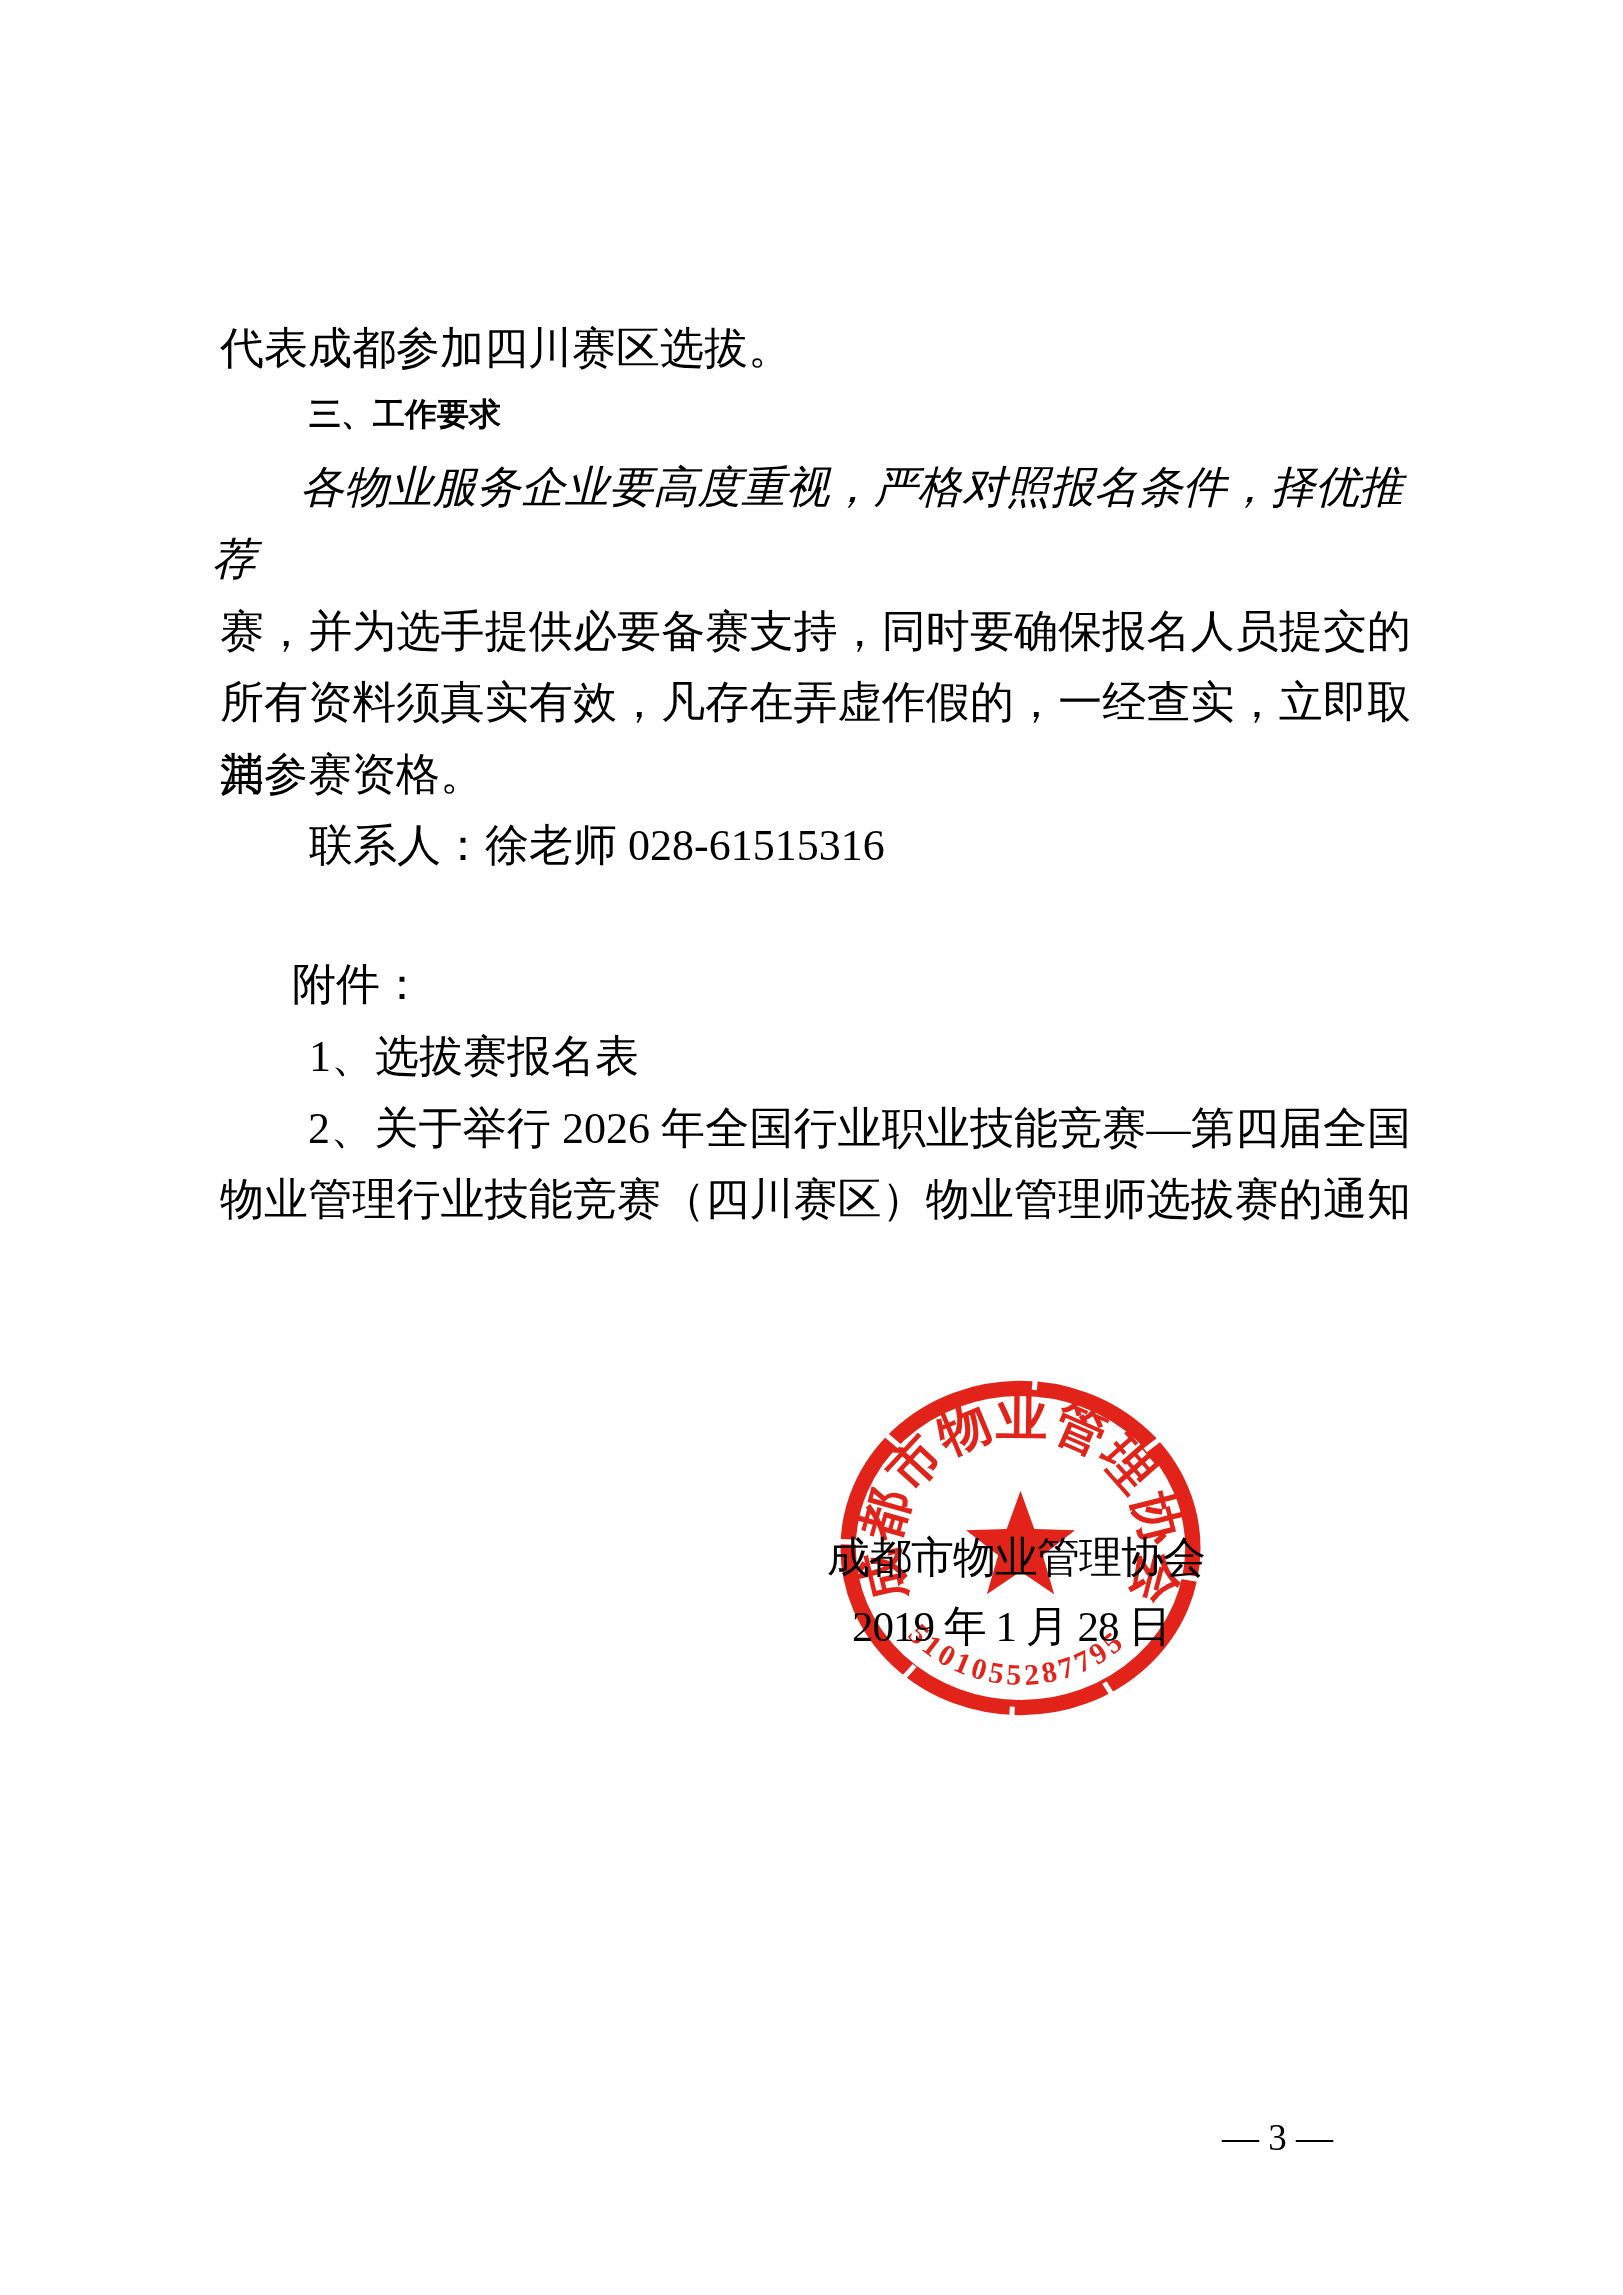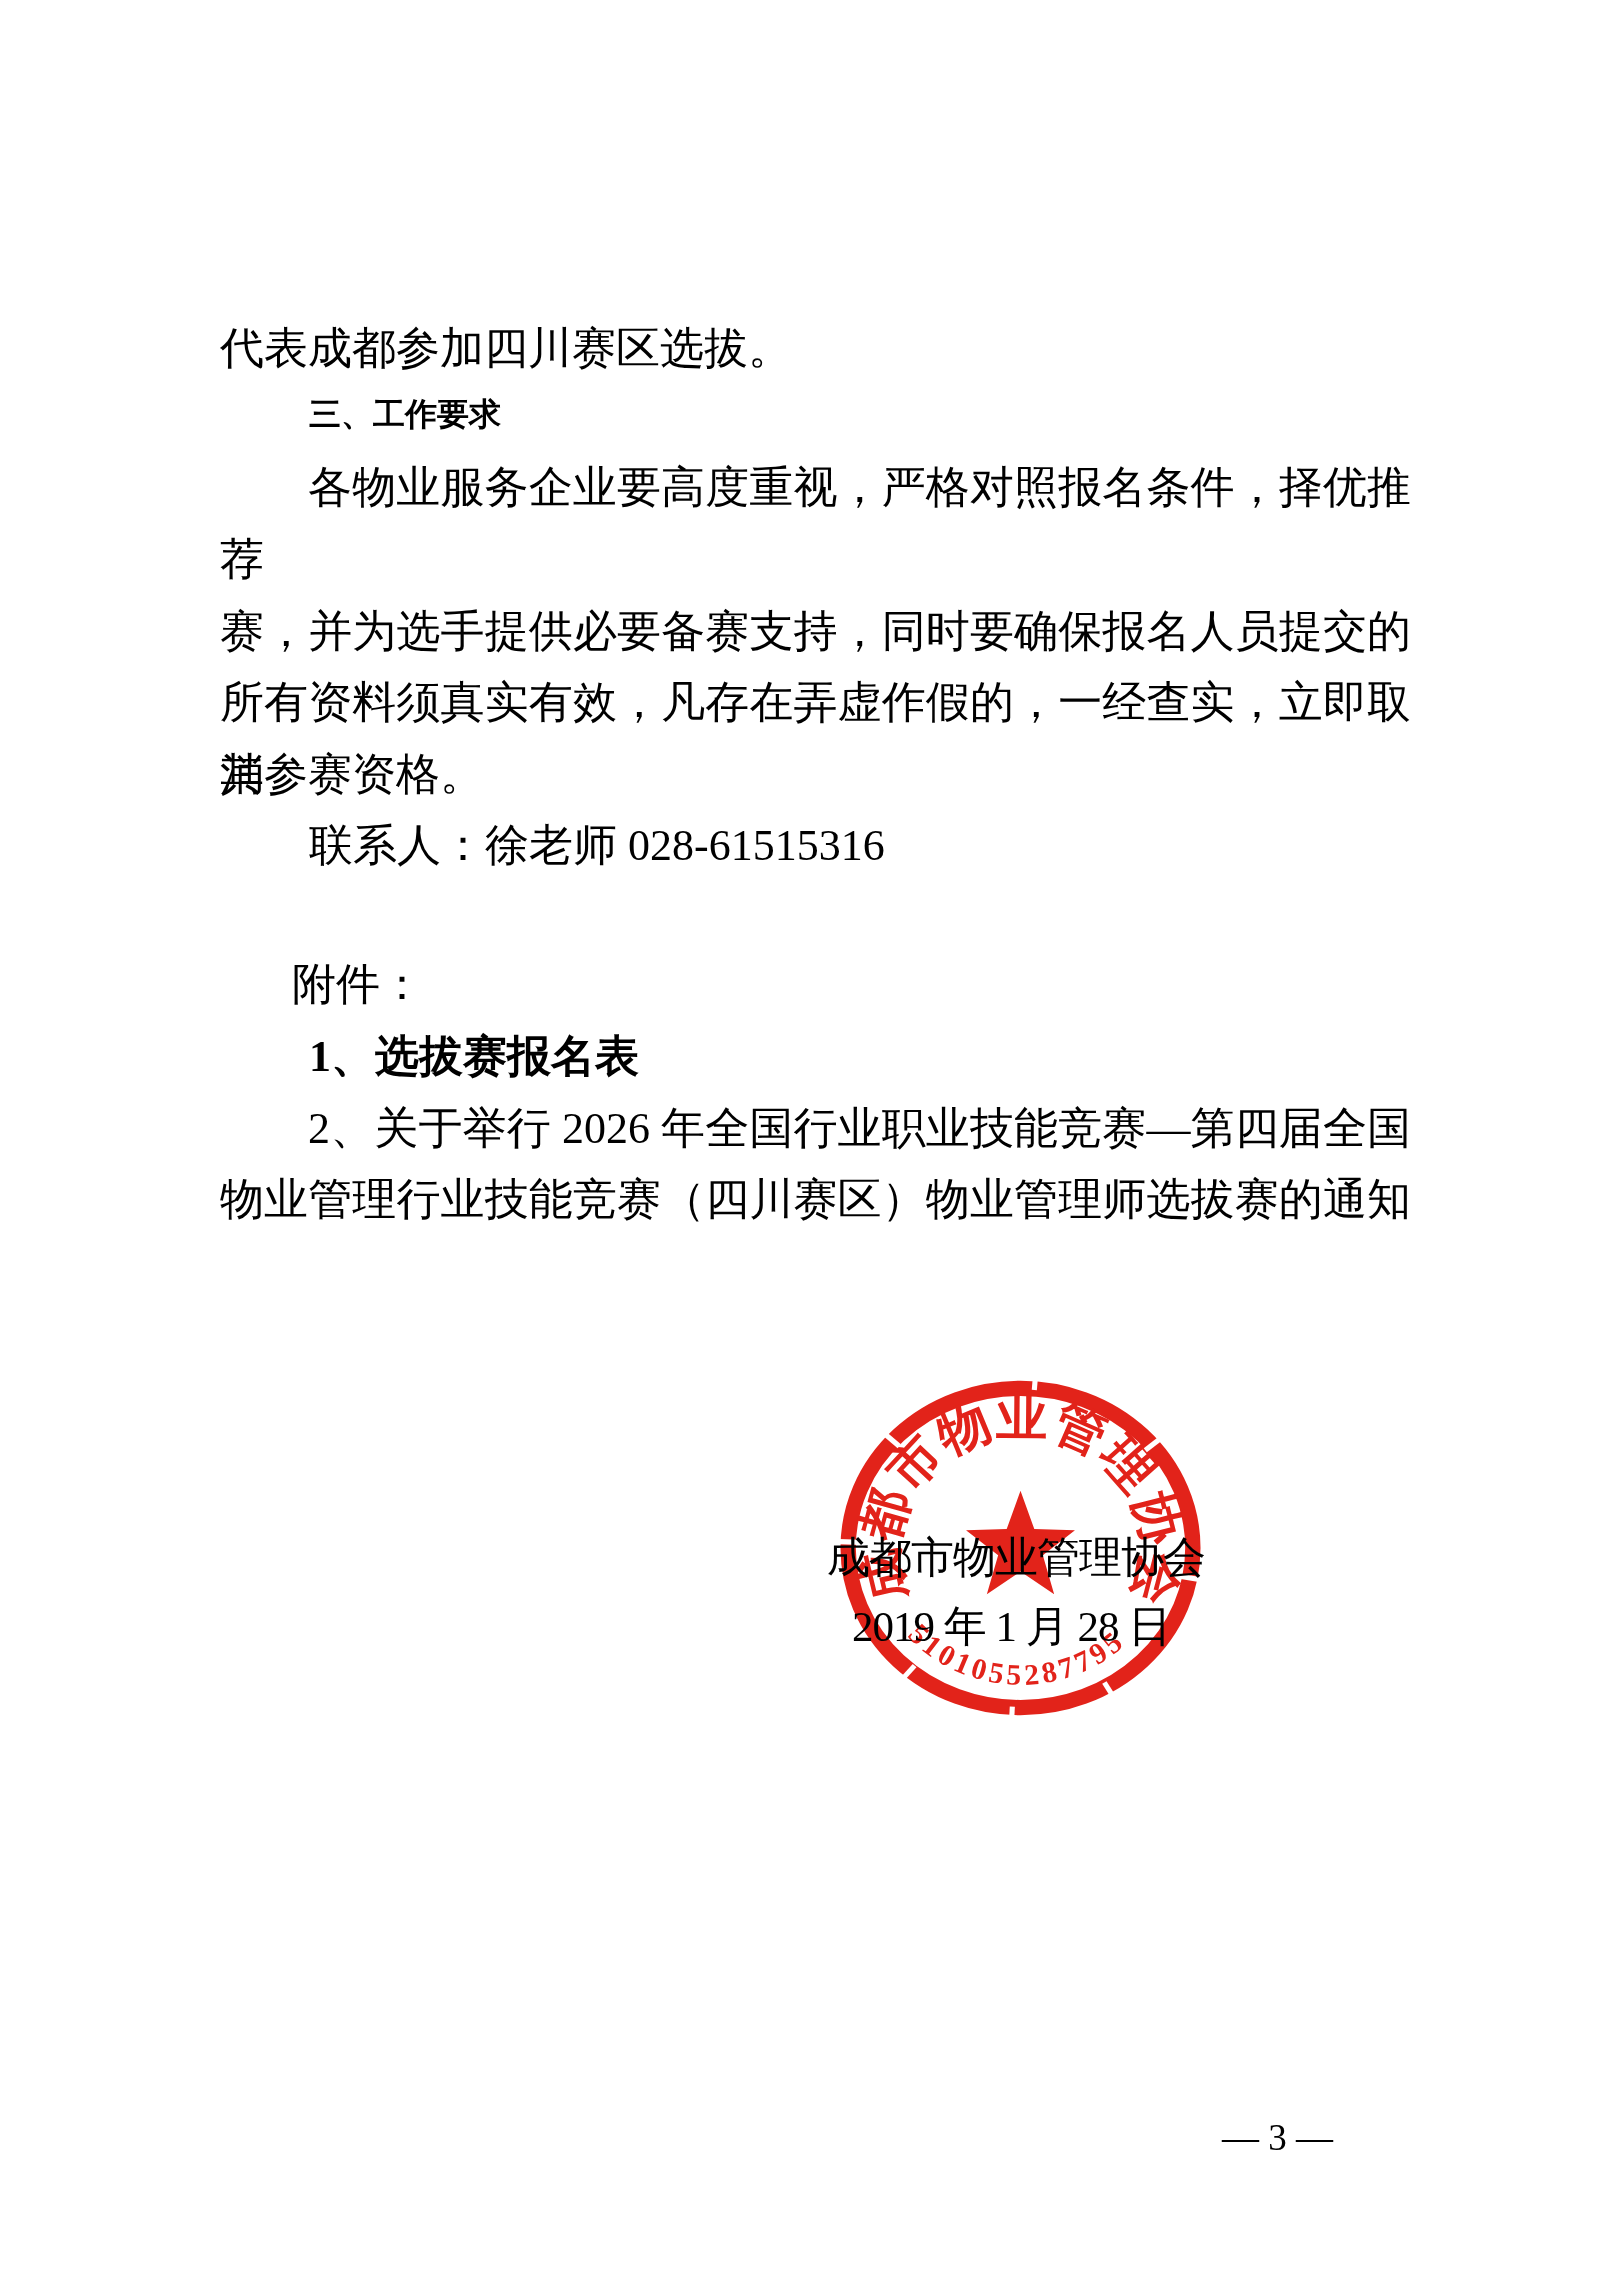--- a/index.html
+++ b/index.html
@@ -68,7 +68,7 @@
 
   <div class="line heading" style="left:309px; top:354px;">三、工作要求</div>
 
-  <div class="line justify indent2" style="left:220px; top:428px; width:1191px;">各物业服务企业要高度重视，严格对照报名条件，择优推荐</div>
+  <div class="line justify indent2" style="left:212px; top:428px; width:1191px;font-style:italic;">各物业服务企业要高度重视，严格对照报名条件，择优推荐</div>
 
 
   <div class="line justify" style="left:220px; top:572px; width:1191px;">赛，并为选手提供必要备赛支持，同时要确保报名人员提交的</div>

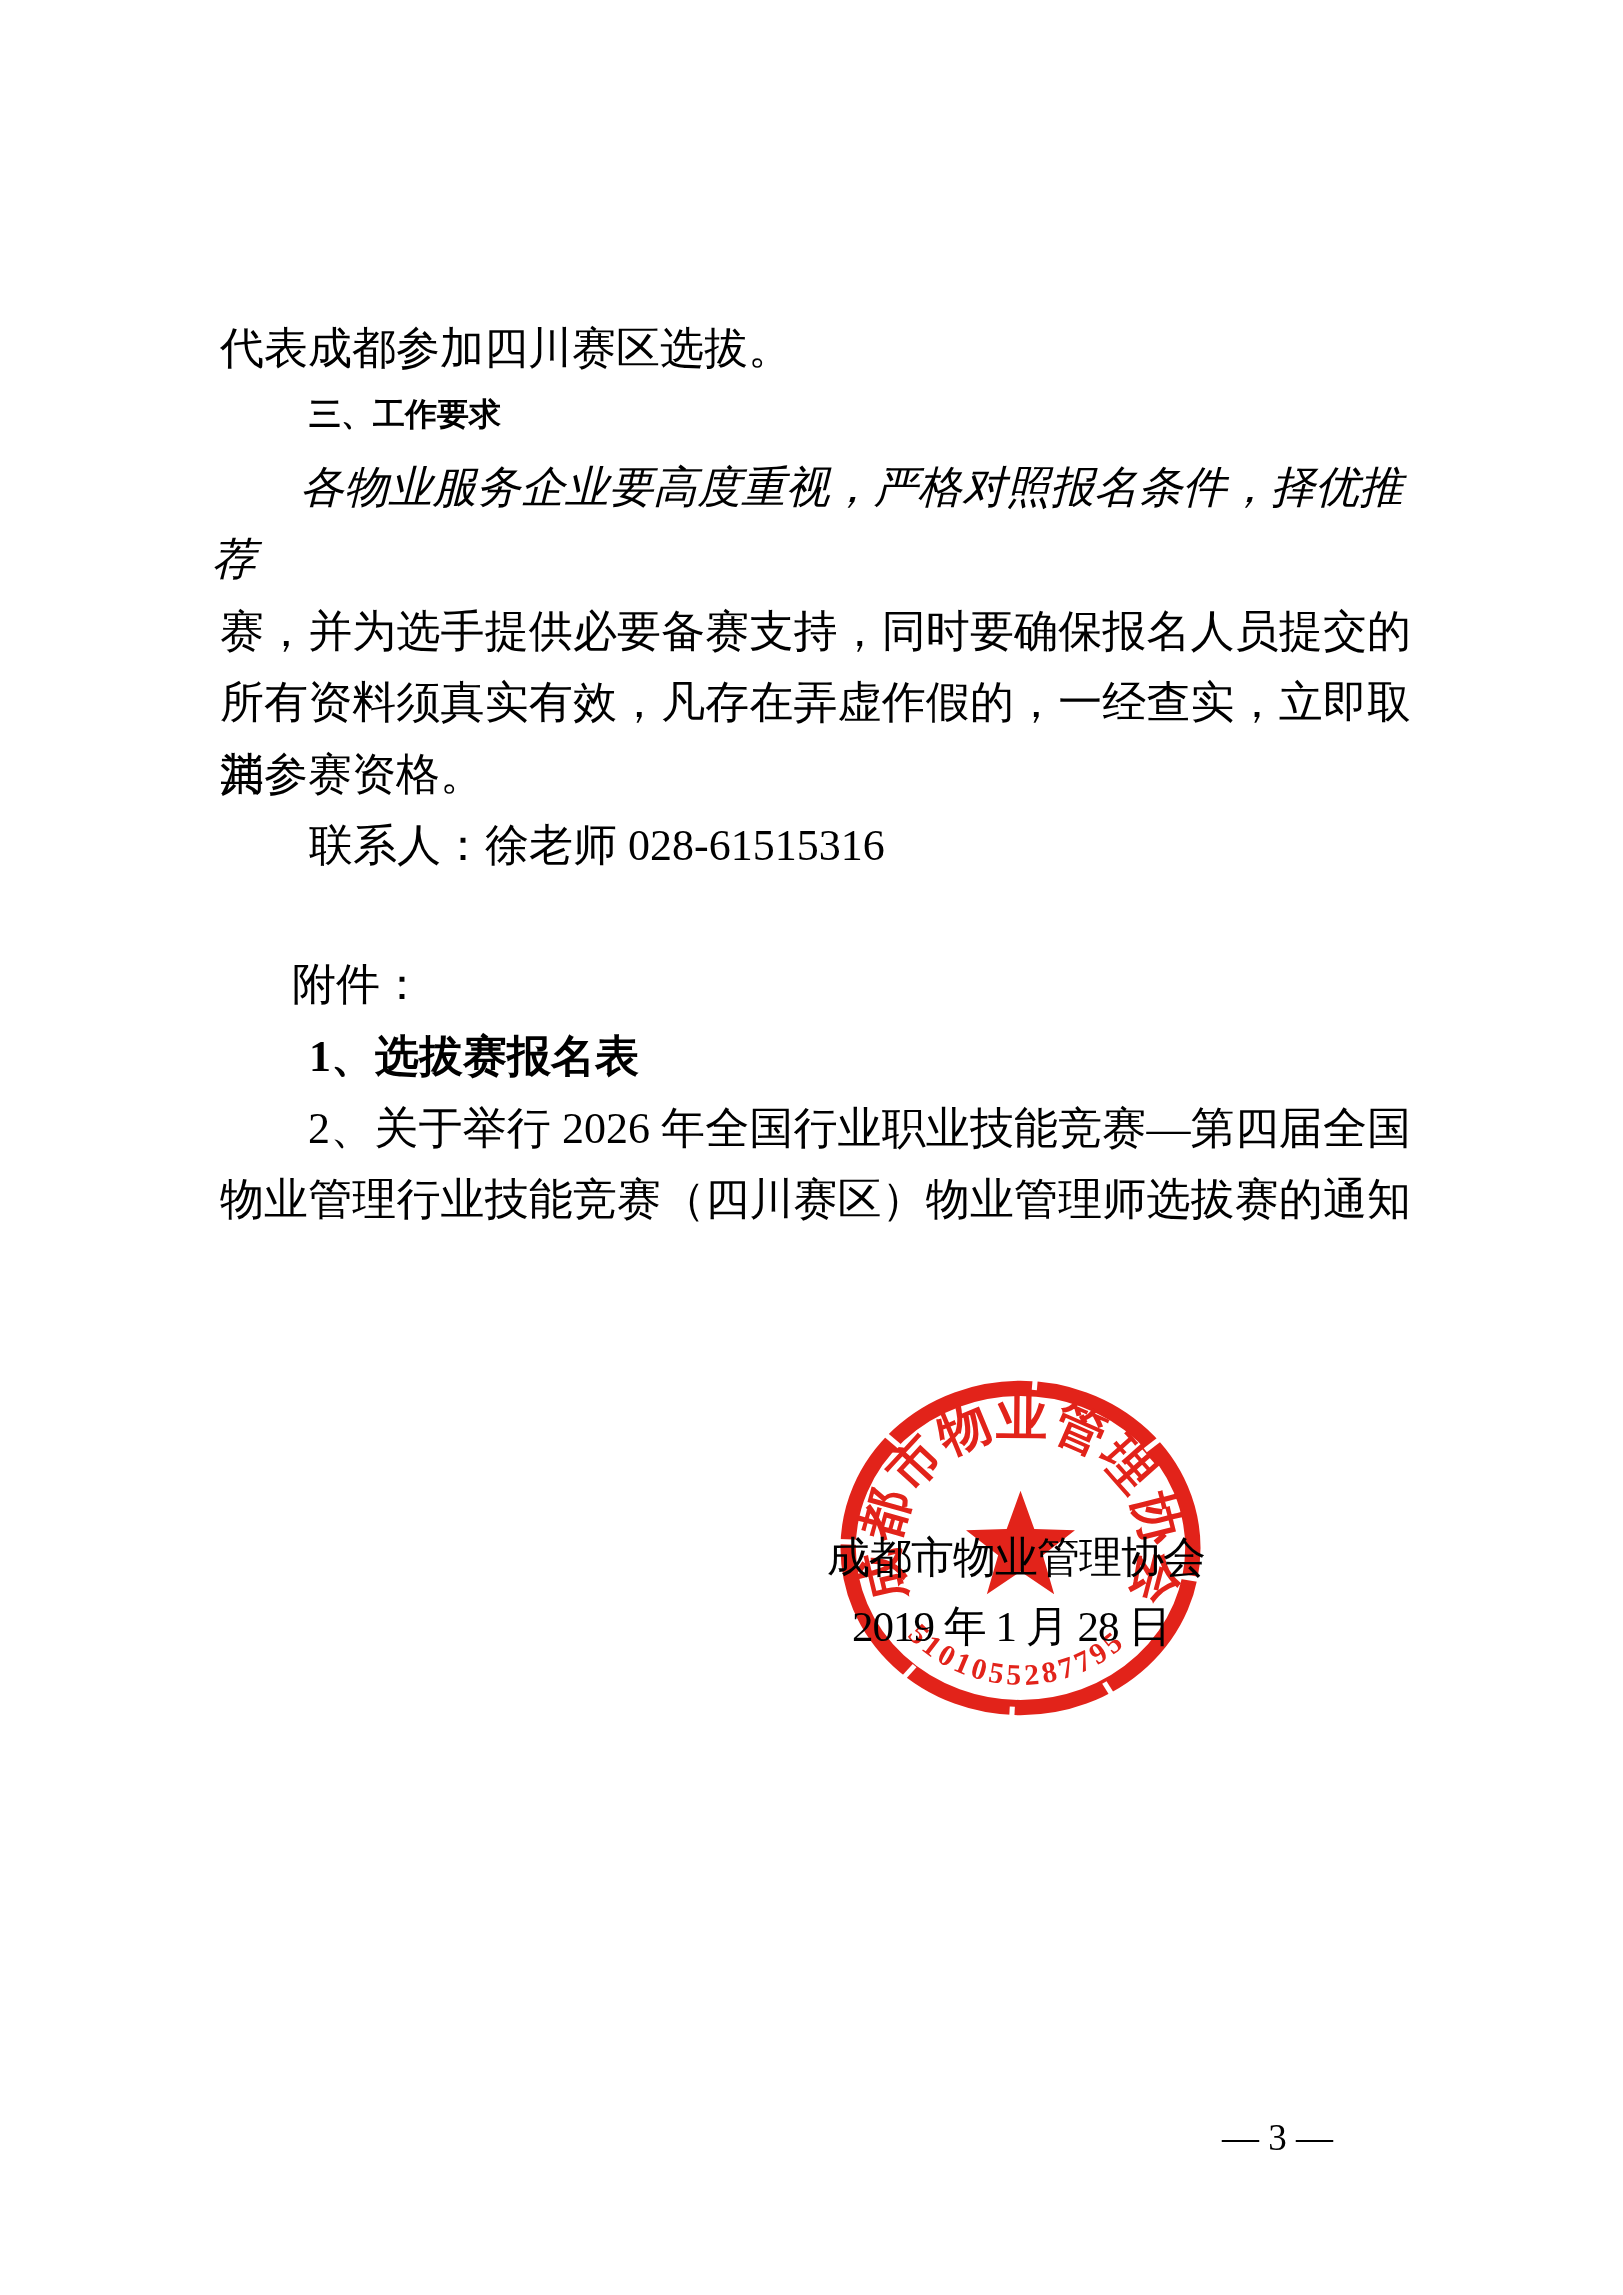--- a/index.html
+++ b/index.html
@@ -81,7 +81,7 @@
 
   <div class="line" style="left:292px; top:925px;">附件：</div>
 
-  <div class="line" style="left:309px; top:997px;font-weight:bold;">1、选拔赛报名表</div>
+  <div class="line" style="left:309px; top:997px;">1、选拔赛报名表</div>
 
   <div class="line justify indent2" style="left:220px; top:1069px; width:1191px;">2、关于举行 2026 年全国行业职业技能竞赛—第四届全国</div>
 

